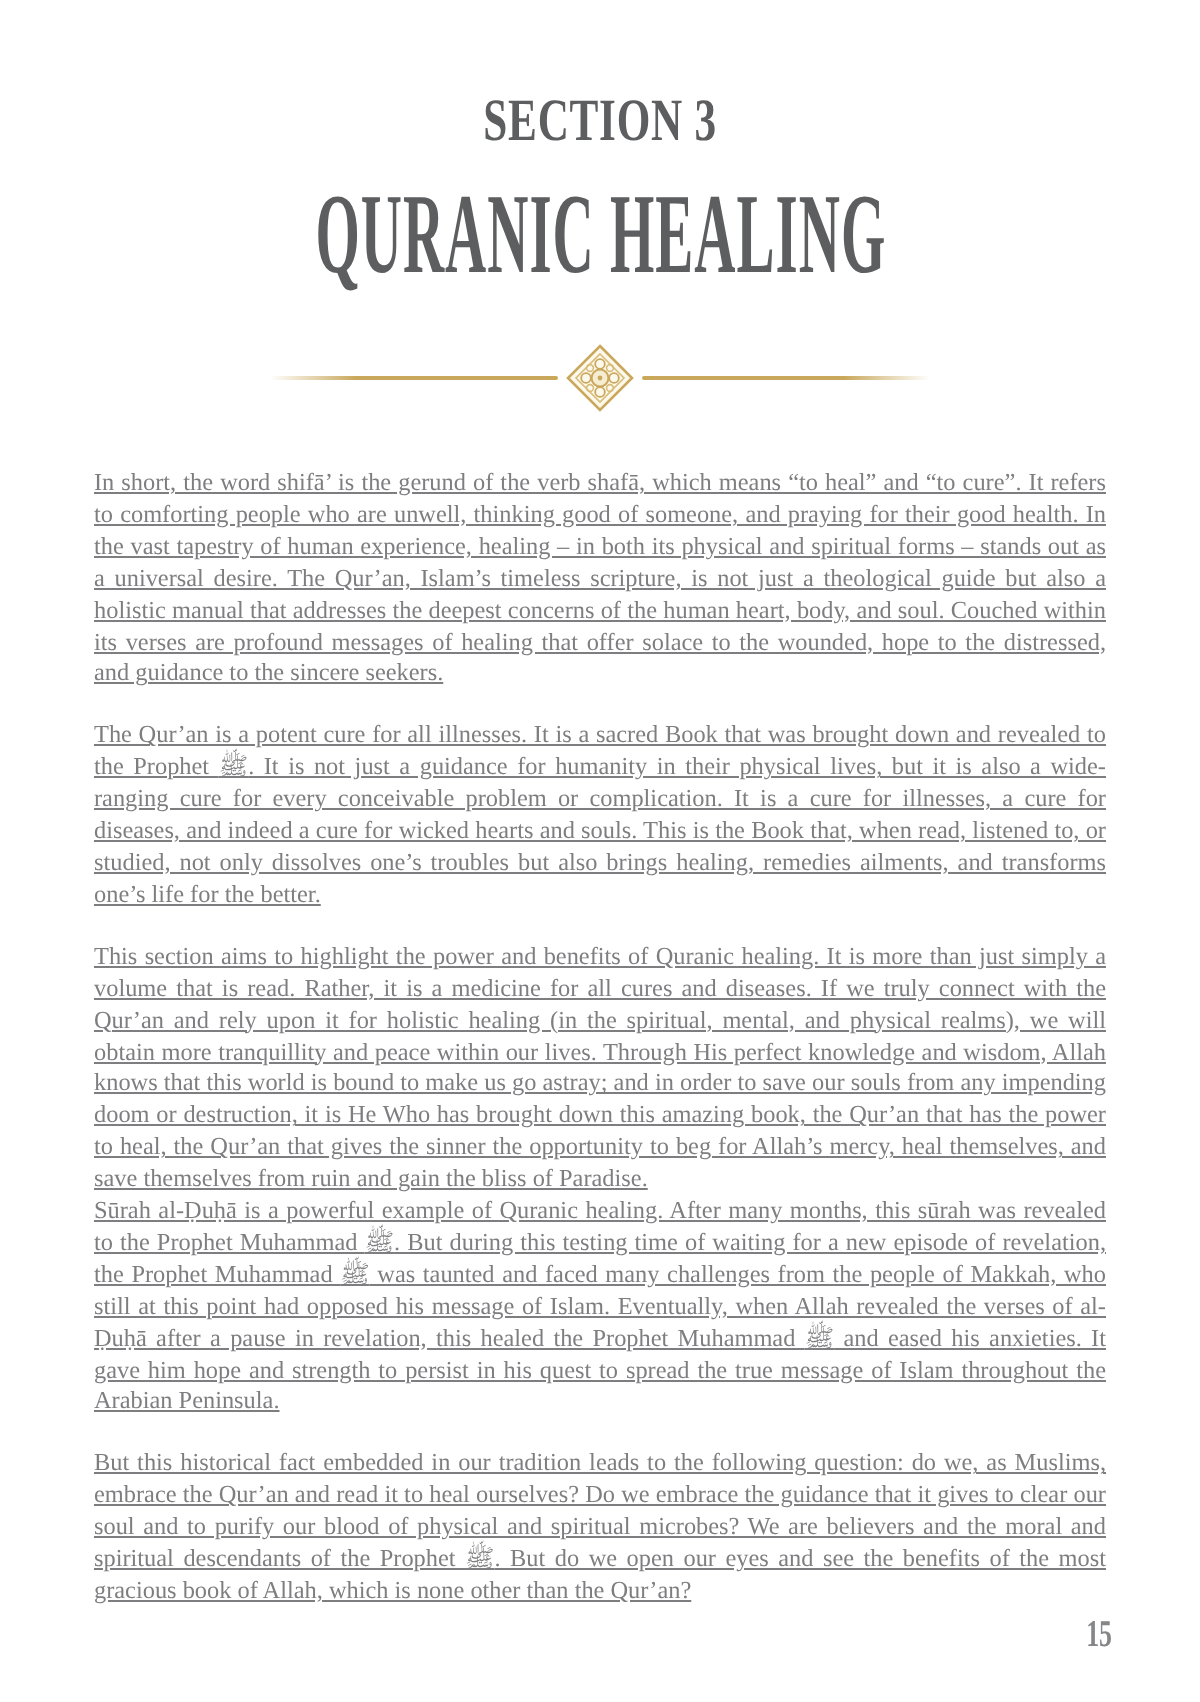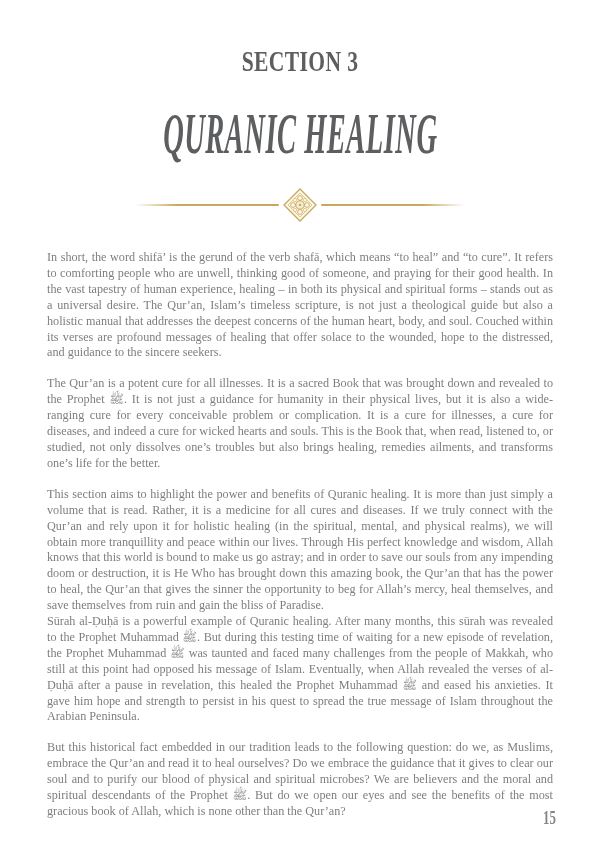--- a/index.html
+++ b/index.html
@@ -34,9 +34,8 @@
     white-space: nowrap;
   }
   .title-row {
-    margin-top: 29px;
+    margin-top: 13px;
     text-align: center;
-    font-style: italic;
   }
   .title {
     display: inline-block;

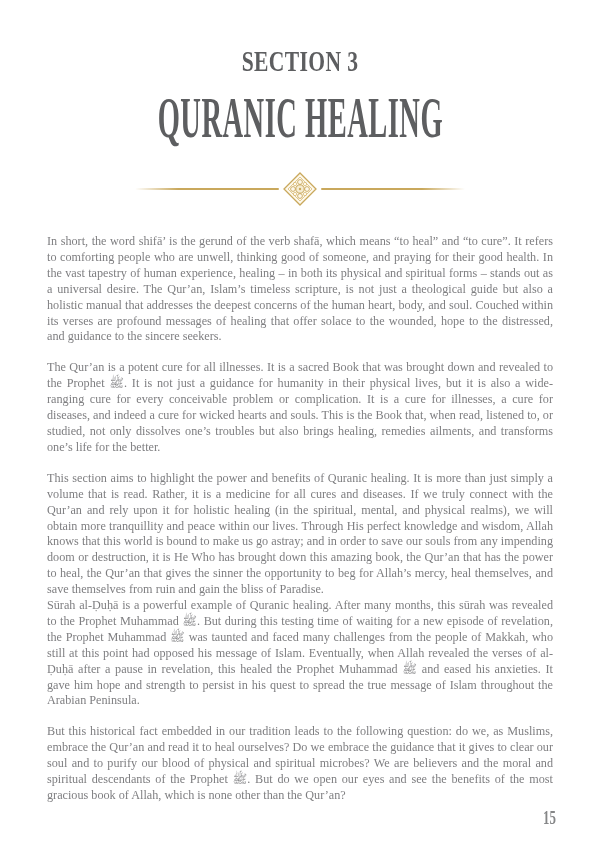--- a/index.html
+++ b/index.html
@@ -81,6 +81,7 @@
     font-size: 12.2px;
     line-height: 15.9px;
     text-align: justify;
+    text-decoration: underline;
   }
   .body-text p {
     margin: 0 0 15px 0;

